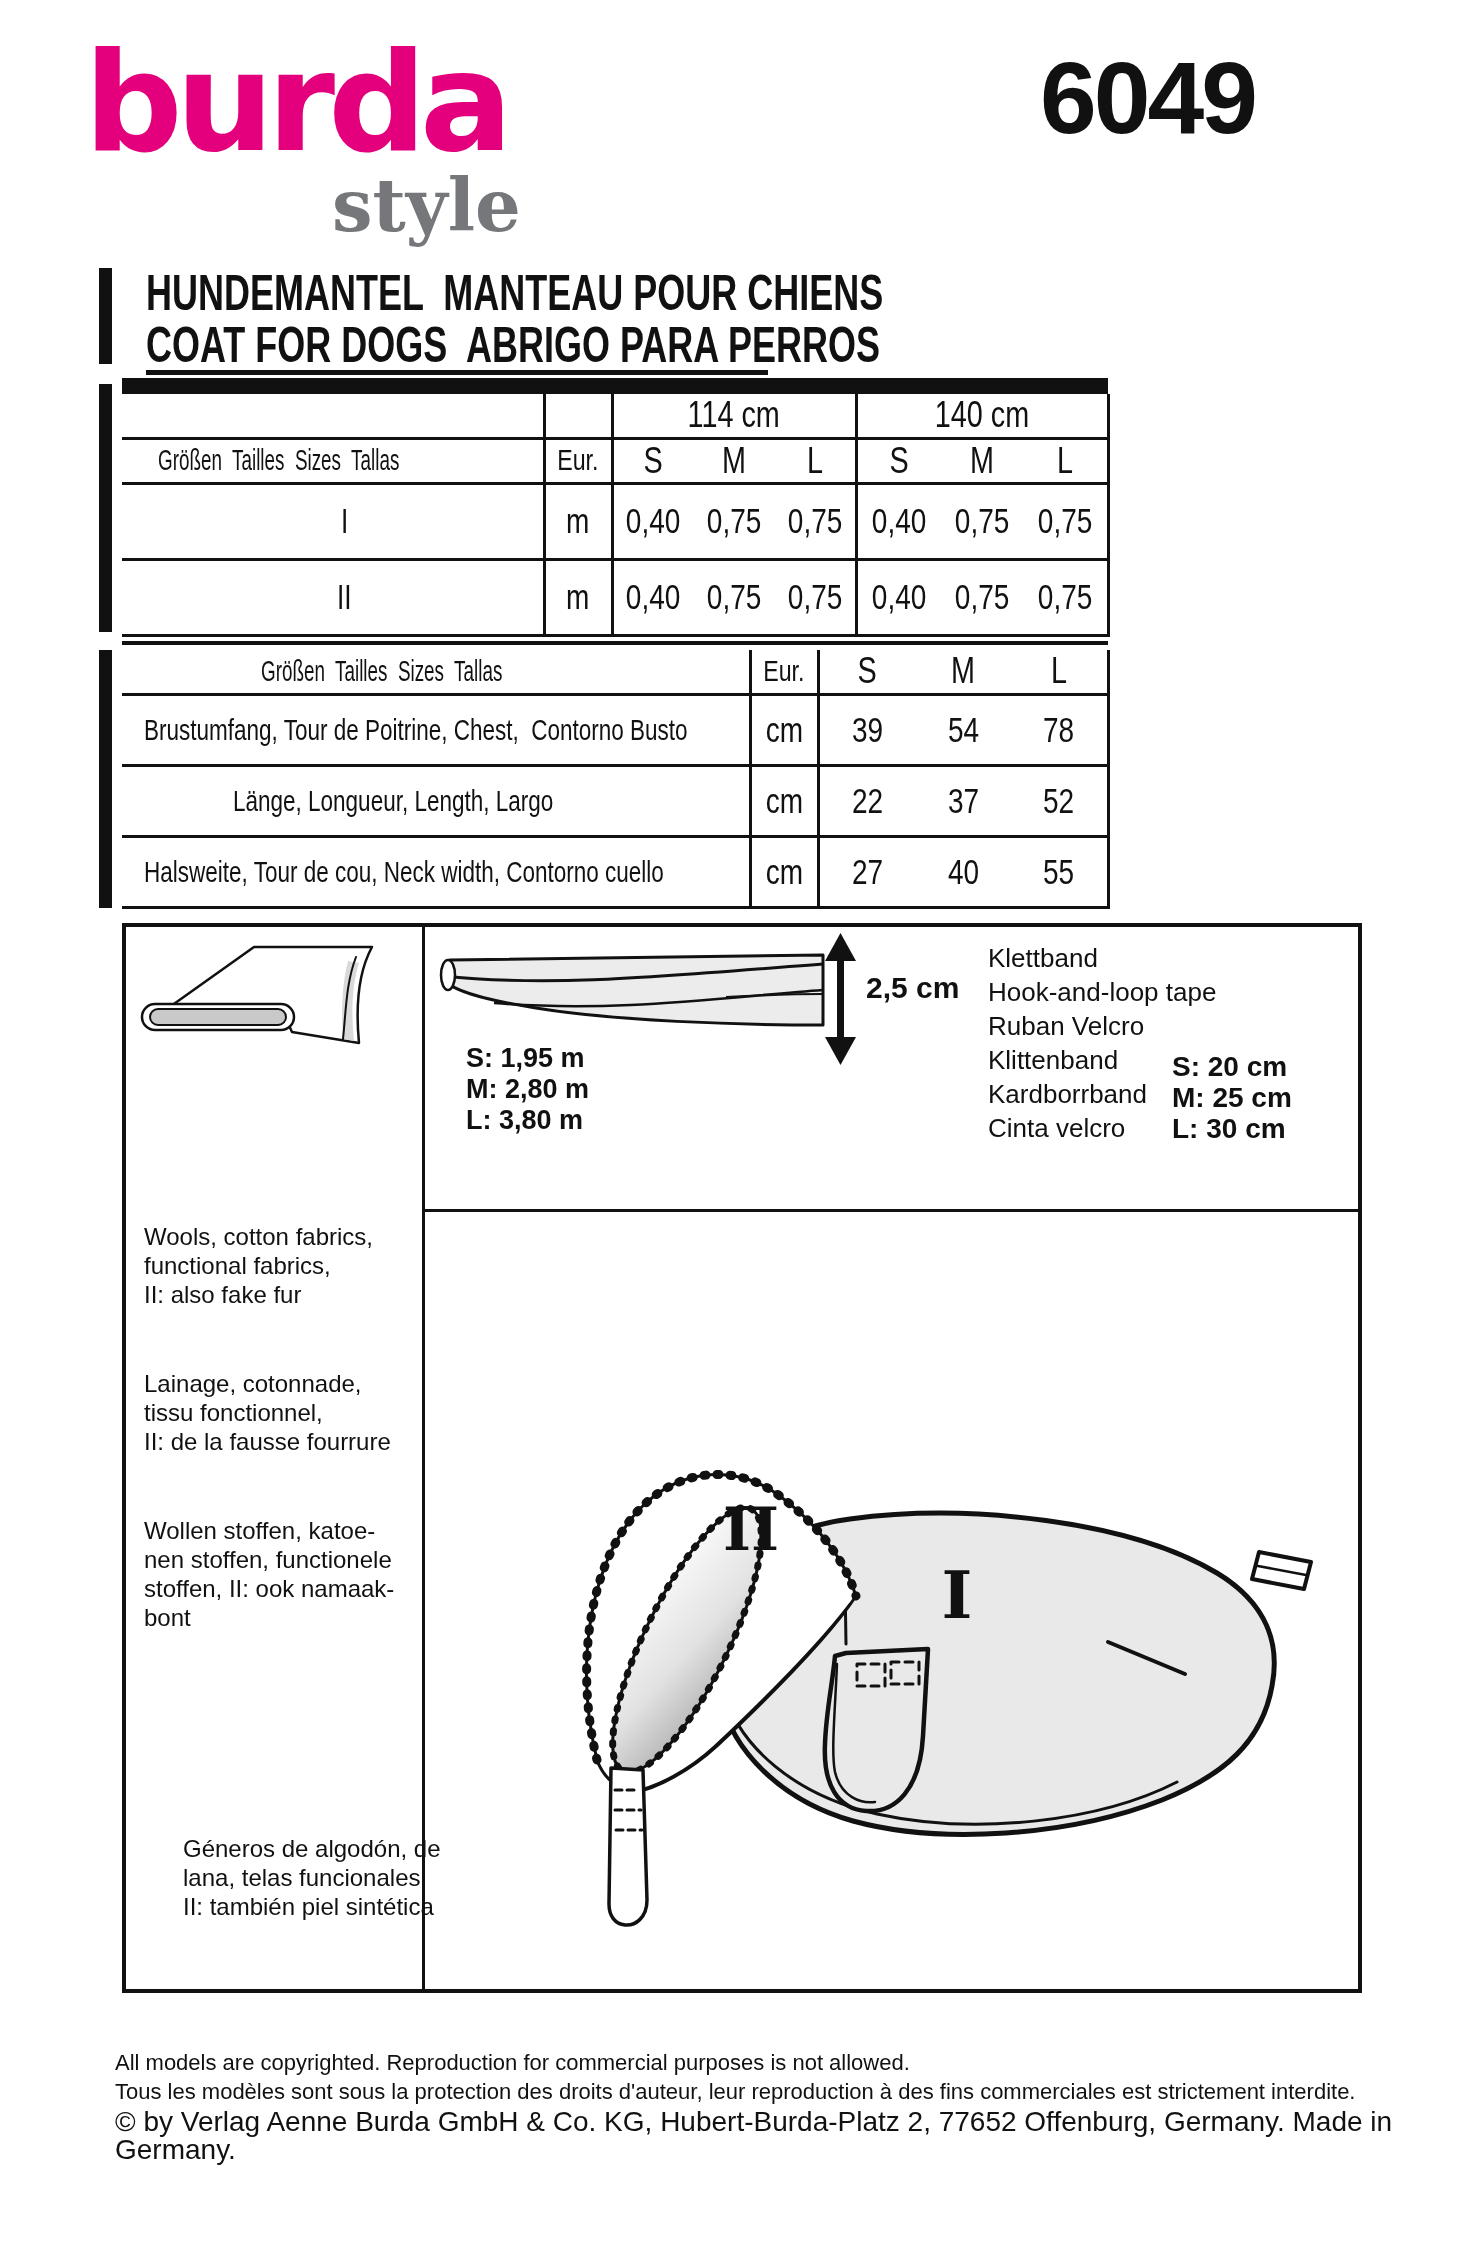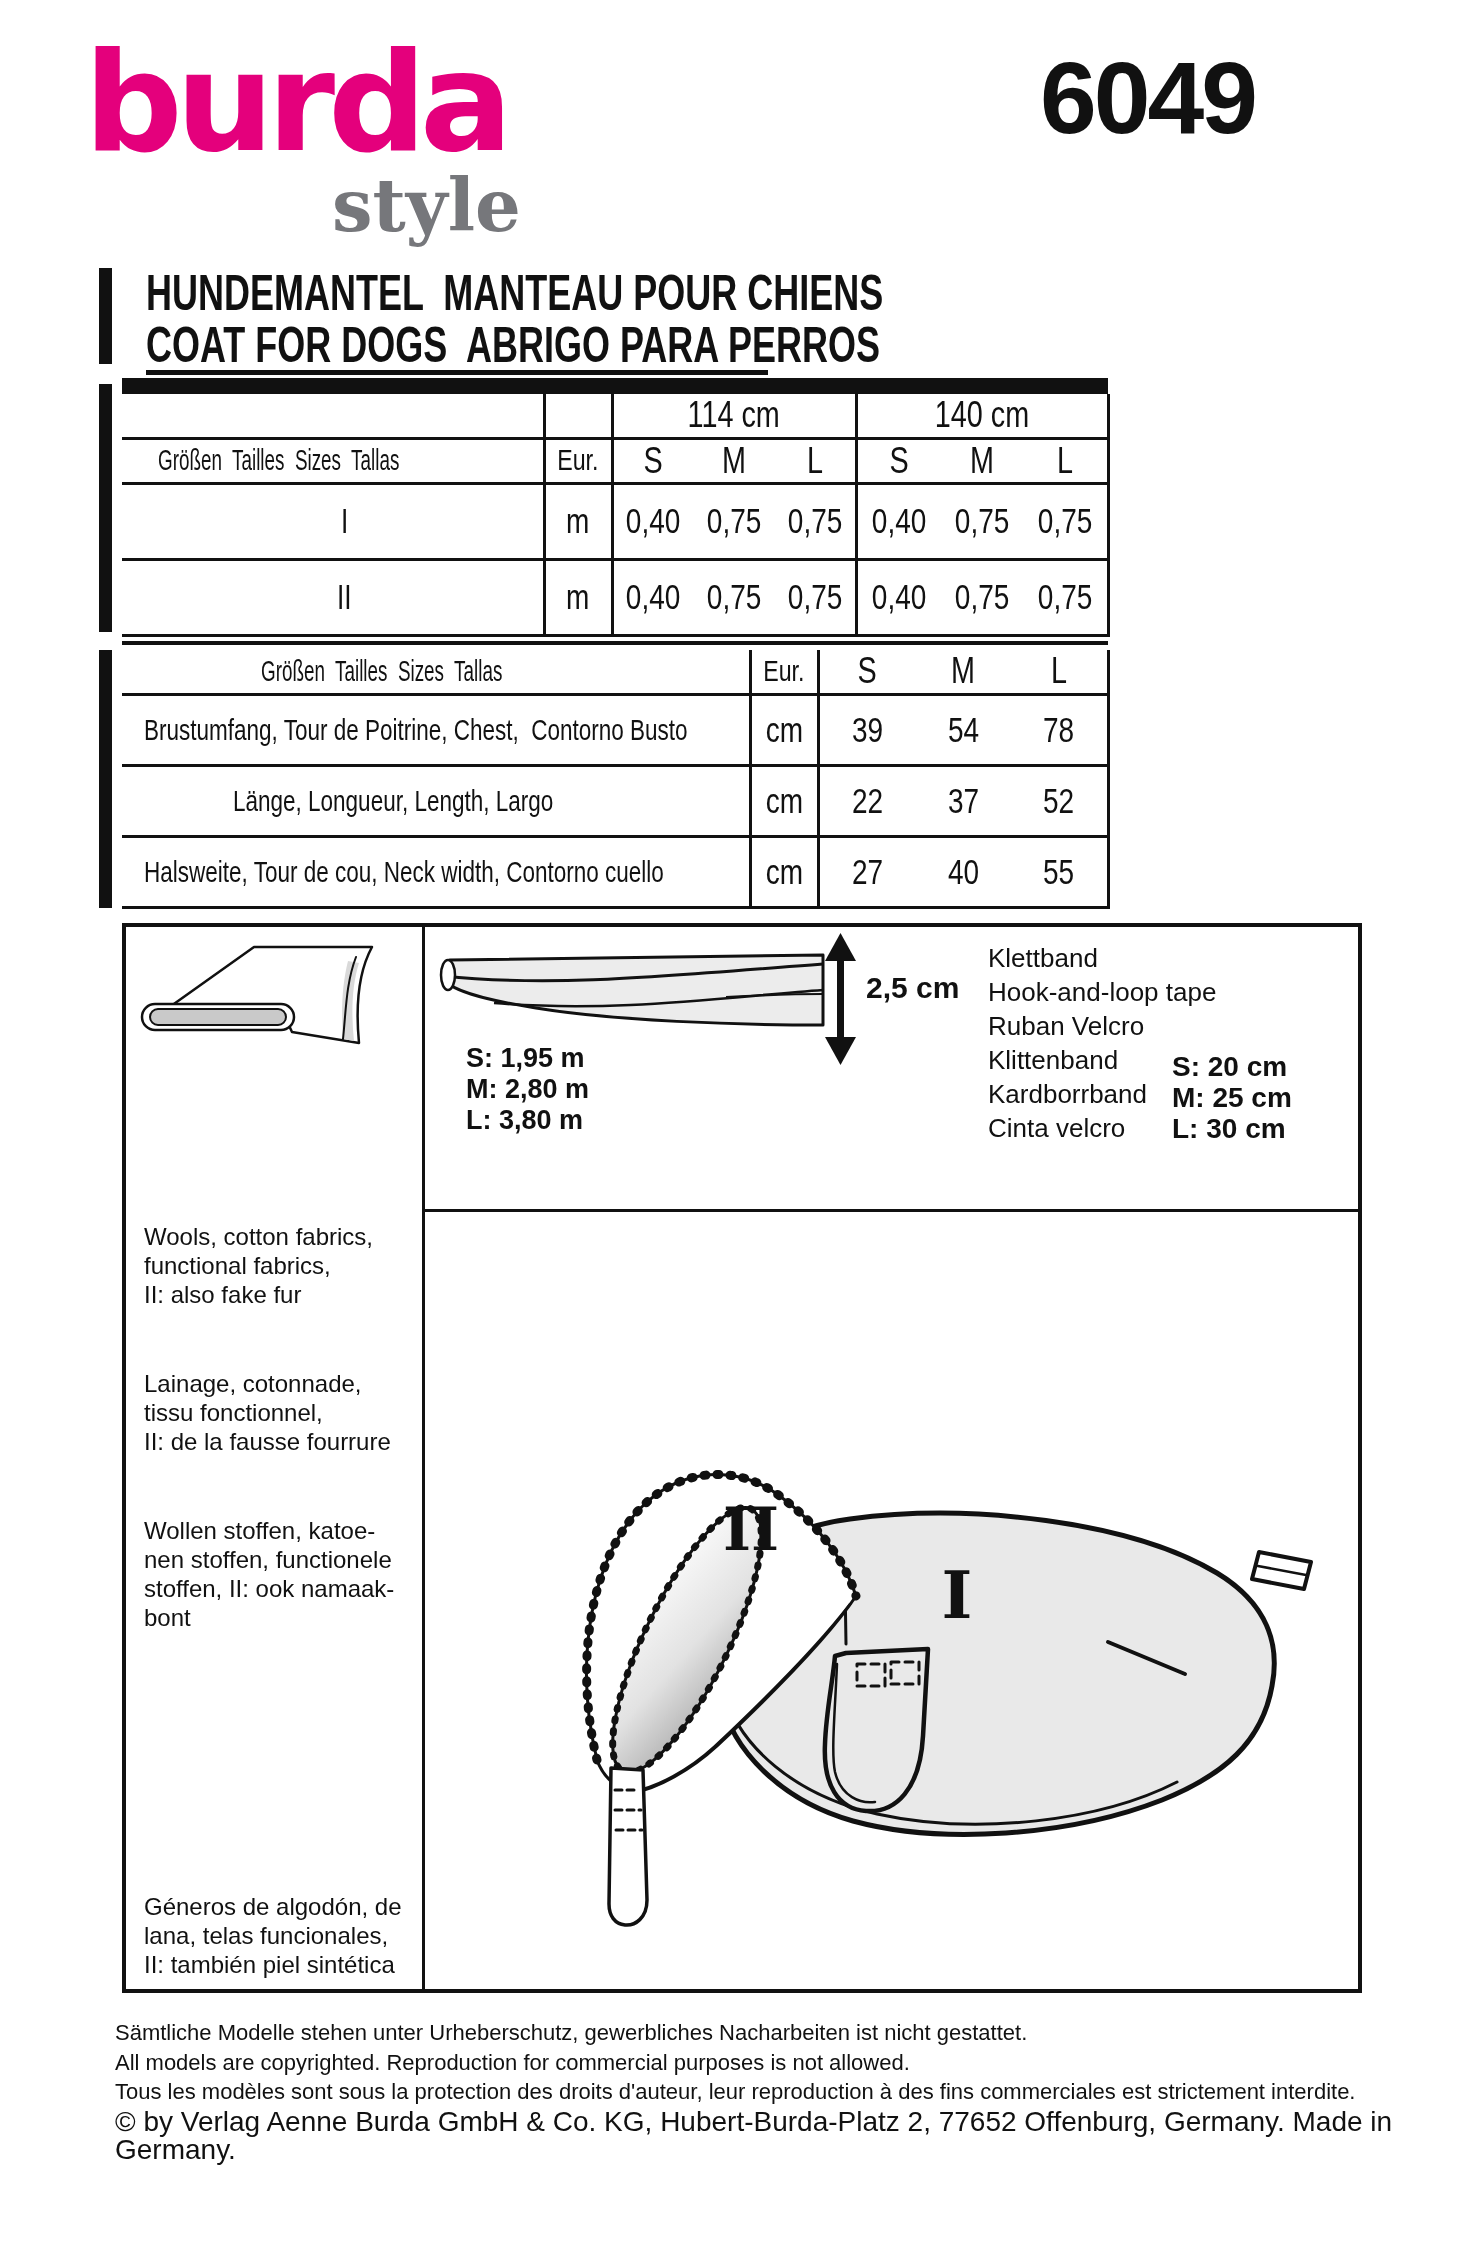--- a/index.html
+++ b/index.html
@@ -209,7 +209,7 @@
     <div class="abs note" style="top:295px;">Wools, cotton fabrics,<br>functional fabrics,<br>II: also fake fur</div>
     <div class="abs note" style="top:442px;">Lainage, cotonnade,<br>tissu fonctionnel,<br>II: de la fausse fourrure</div>
     <div class="abs note" style="top:589px;">Wollen stoffen, katoe-<br>nen stoffen, functionele<br>stoffen, II: ook namaak-<br>bont</div>
-    <div class="abs note" style="top:965px;">Géneros de algodón, de<br>lana, telas funcionales,<br>II: también piel sintética</div>
+    <div class="abs note" style="top:907px;margin-left:39px;">Géneros de algodón, de<br>lana, telas funcionales,<br>II: también piel sintética</div>
 
     <svg class="abs" style="left:310px;top:6px;" width="440" height="132" viewBox="0 0 440 132">
       <g stroke="#111" fill="none" stroke-linejoin="round">

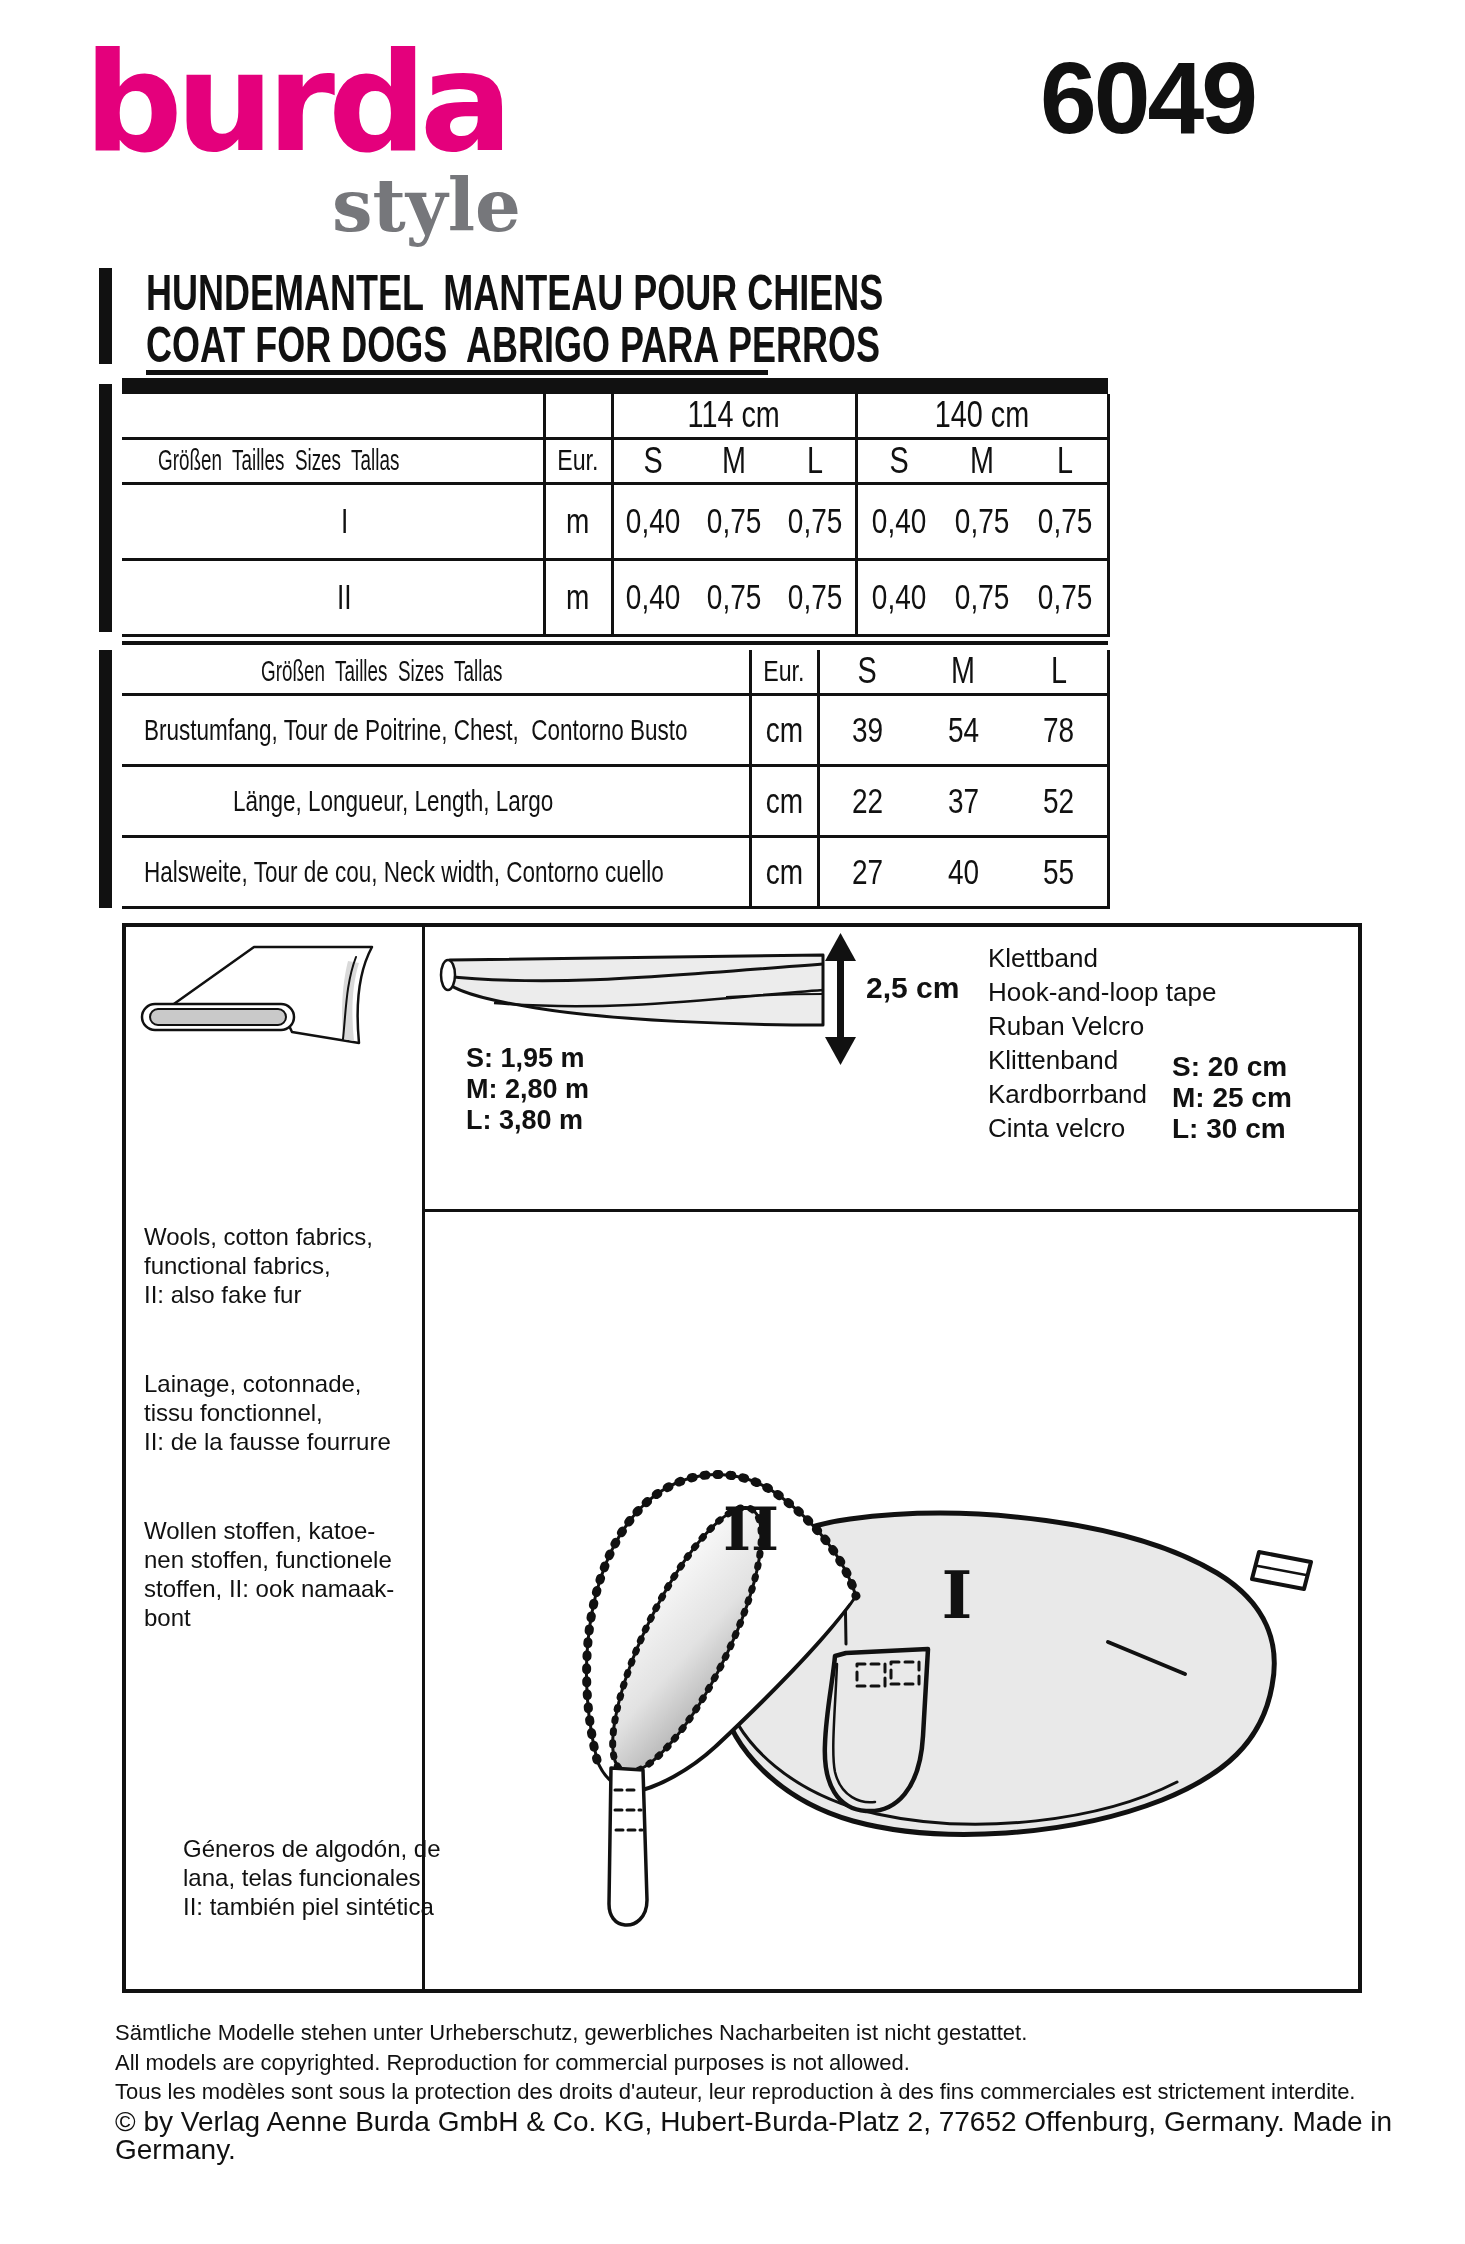--- a/index.html
+++ b/index.html
@@ -273,7 +273,6 @@
     </svg>
   </div>
 
-  <div class="abs foot" style="top:2022px;">Sämtliche Modelle stehen unter Urheberschutz, gewerbliches Nacharbeiten ist nicht gestattet.</div>
   <div class="abs foot" style="top:2052px;">All models are copyrighted. Reproduction for commercial purposes is not allowed.</div>
   <div class="abs foot" style="top:2081px;">Tous les modèles sont sous la protection des droits d'auteur, leur reproduction à des fins commerciales est strictement interdite.</div>
   <div class="abs foot foot-big" style="top:2108px;">© by Verlag Aenne Burda GmbH &amp; Co. KG, Hubert-Burda-Platz 2, 77652 Offenburg, Germany. Made in Germany.</div>

